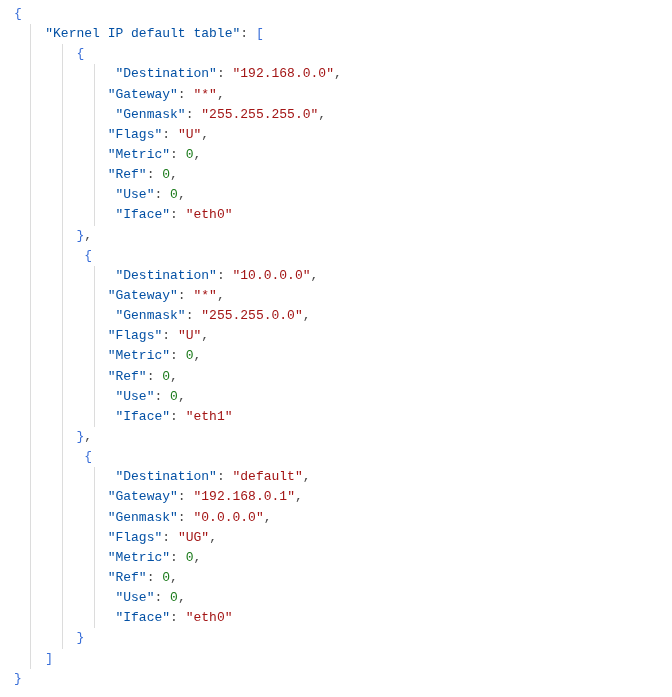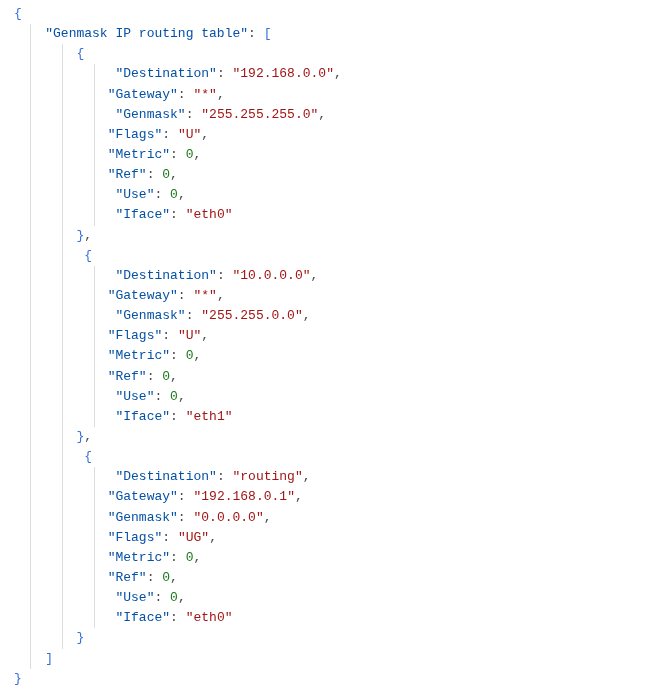--- a/index.html
+++ b/index.html
@@ -49,7 +49,7 @@
 
 <div class="line"><span class="bracket1 punct">{</span></div>
 
-<div class="line"><span class="guide g1"></span>    <span class="key">"<span>Genmask IP routing table</span>"</span><span class="punct">:</span> <span class="bracket2 punct">[</span></div>
+<div class="line"><span class="guide g1"></span>    <span class="key">"<span>Kernel IP default table</span>"</span><span class="punct">:</span> <span class="bracket2 punct">[</span></div>
 
 <div class="line"><span class="guide g1"></span><span class="guide g2"></span>        <span class="bracket3 punct">{</span></div>
 

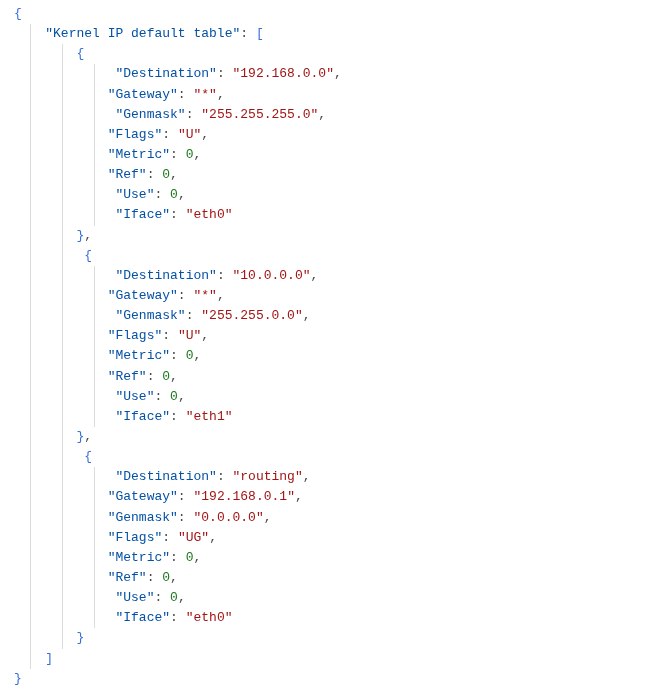--- a/index.html
+++ b/index.html
@@ -93,7 +93,7 @@
 
 <div class="line"><span class="guide g1"></span><span class="guide g2"></span>         <span class="bracket3 punct">{</span></div>
 
-<div class="line"><span class="guide g1"></span><span class="guide g2"></span><span class="guide g3"></span>             <span class="key">"<span>Destination</span>"</span><span class="punct">:</span> <span class="str">"<span>routing</span>"</span><span class="punct">,</span></div>
+<div class="line"><span class="guide g1"></span><span class="guide g2"></span><span class="guide g3"></span>             <span class="key">"<span>Destination</span>"</span><span class="punct">:</span> <span class="str">"<span>default</span>"</span><span class="punct">,</span></div>
 
 <div class="line"><span class="guide g1"></span><span class="guide g2"></span><span class="guide g3"></span>            <span class="key">"<span>Gateway</span>"</span><span class="punct">:</span> <span class="str">"<span>192.168.0.1</span>"</span><span class="punct">,</span></div>
 

